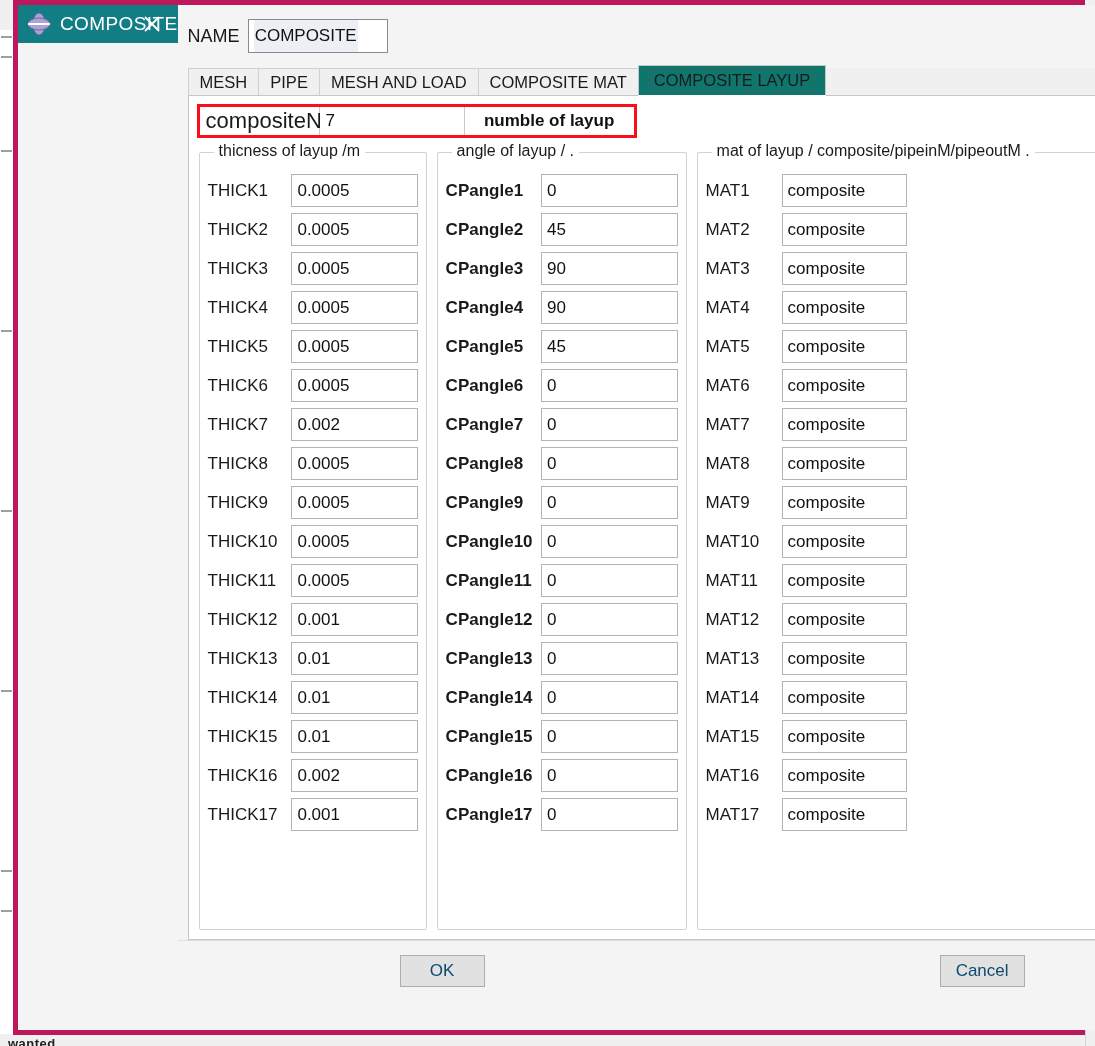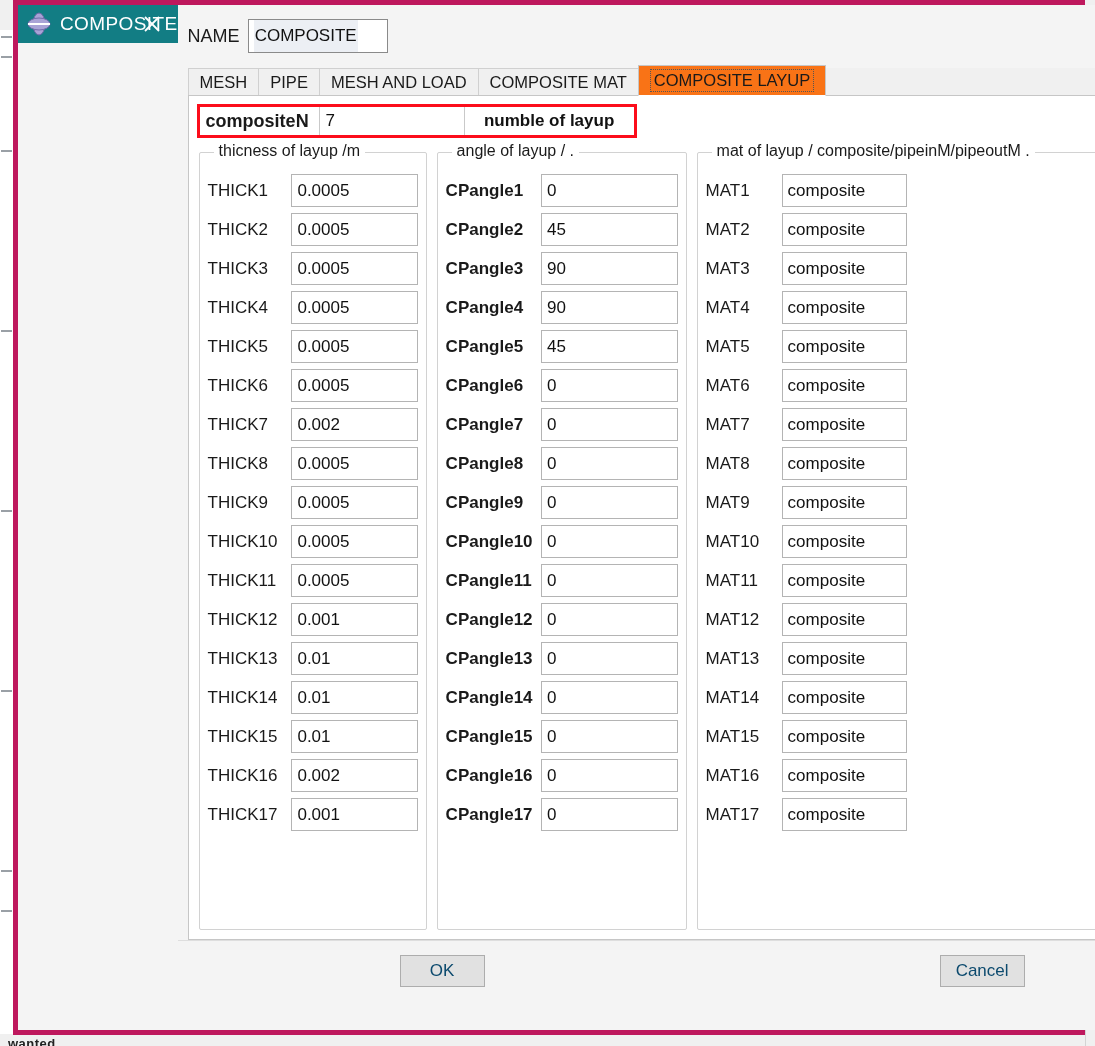--- a/index.html
+++ b/index.html
@@ -116,7 +116,7 @@
     white-space: nowrap;
   }
   .tab.active {
-    background: #f97316;
+    background: #0f766e;
     height: 31px;
     border: 1px solid #c6c6c6;
     border-bottom: 1px solid #fff;

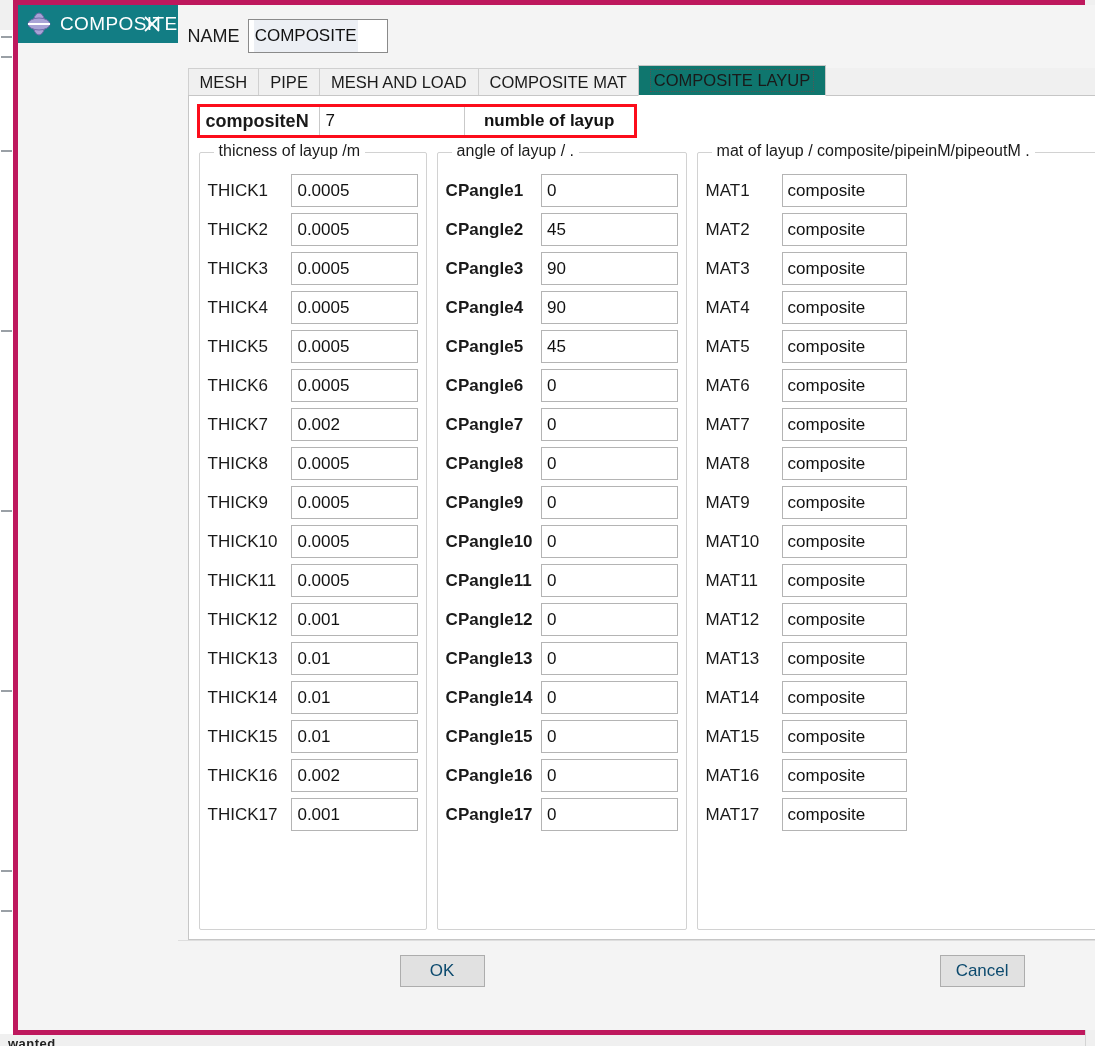--- a/index.html
+++ b/index.html
@@ -151,9 +151,8 @@
   }
   .cn-label {
     width: 120px; display: flex; align-items: center;
-    font-size: 18px; color: #1a1a1a; padding-left: 6px;
+    font-size: 22px; color: #1a1a1a; padding-left: 6px;
     border-right: 1px solid #c9c9c9;
-    font-weight: bold;
   }
   .cn-input {
     width: 145px; border: none; border-right: 1px solid #c9c9c9;

